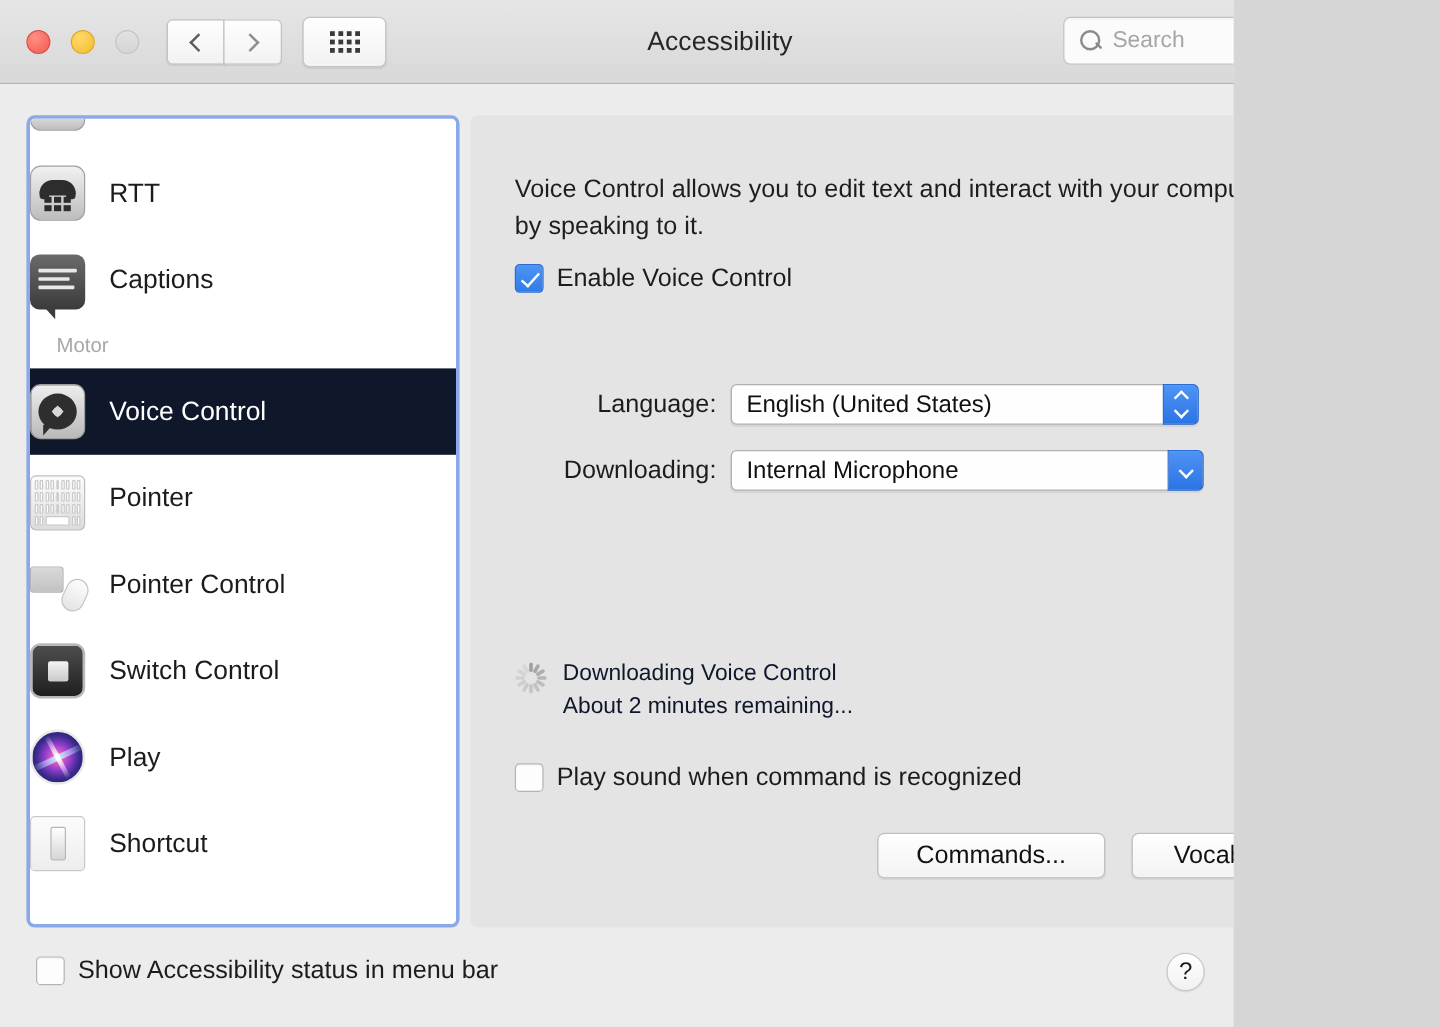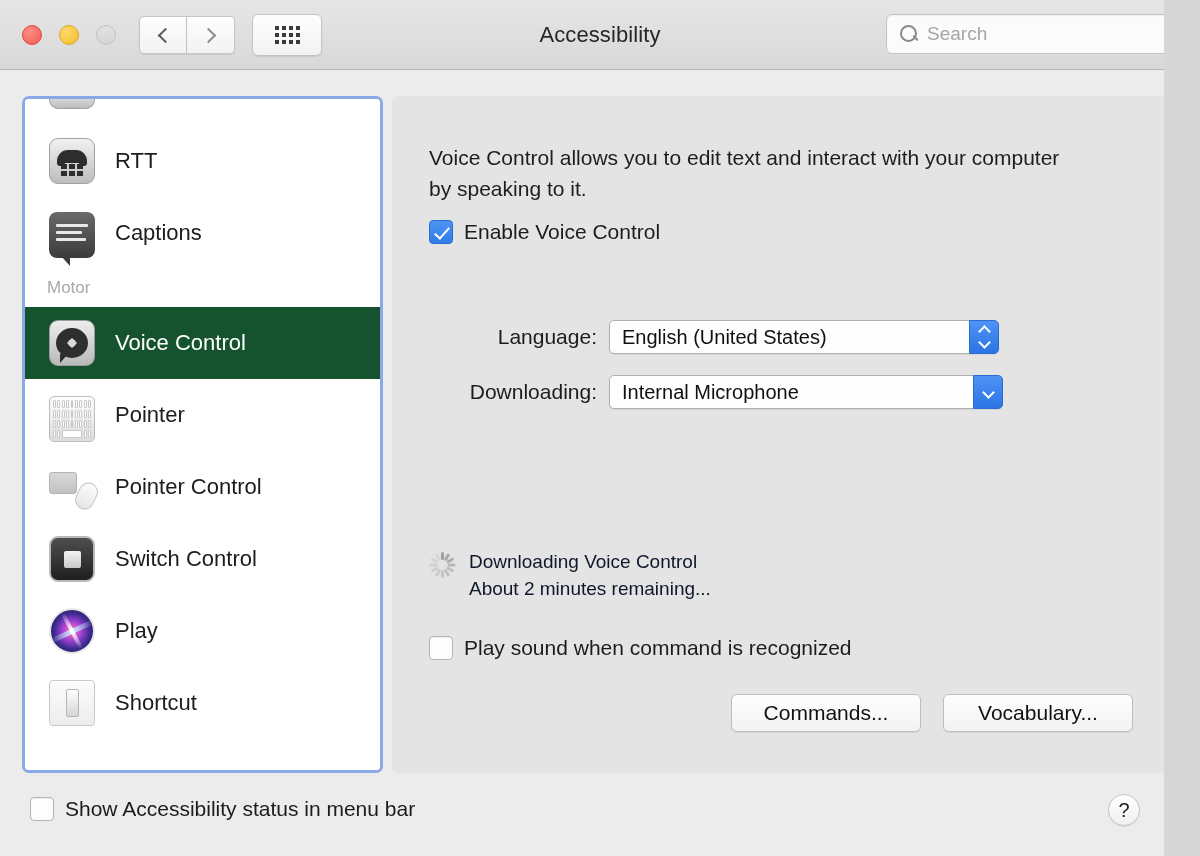--- a/index.html
+++ b/index.html
@@ -12,7 +12,7 @@
   }
   .window {
     position: relative;
-    width: 1164px; height: 856px;
+    width: 1028px; height: 856px;
     background: #ececec;
     overflow: hidden;
   }

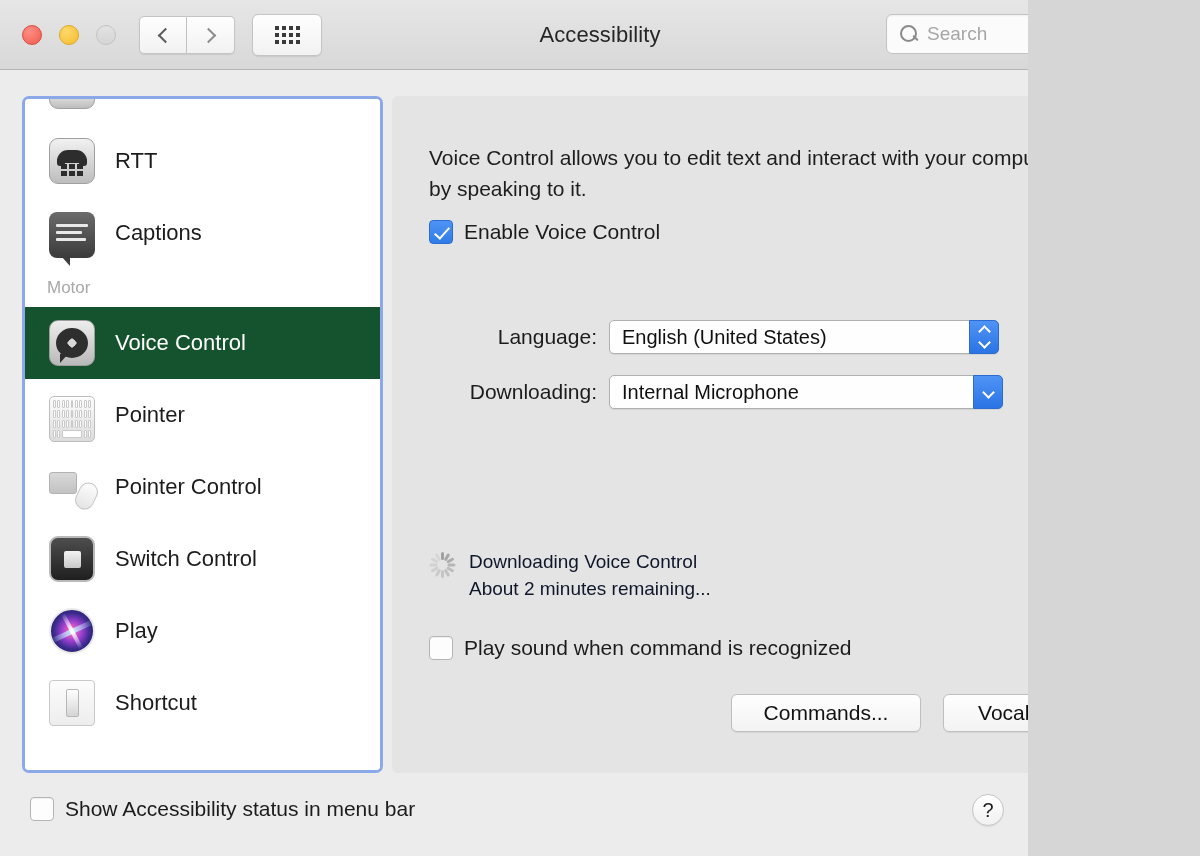--- a/index.html
+++ b/index.html
@@ -101,7 +101,7 @@
 
   .sb-item {
     position: relative; display: flex; align-items: center;
-    height: 72px; padding-left: 24px;
+    height: 72px; 
   }
   .sb-item.selected { background: #14532d; }
   .sb-item .ic { width: 46px; height: 46px; flex: none; margin-right: 20px; position: relative; }

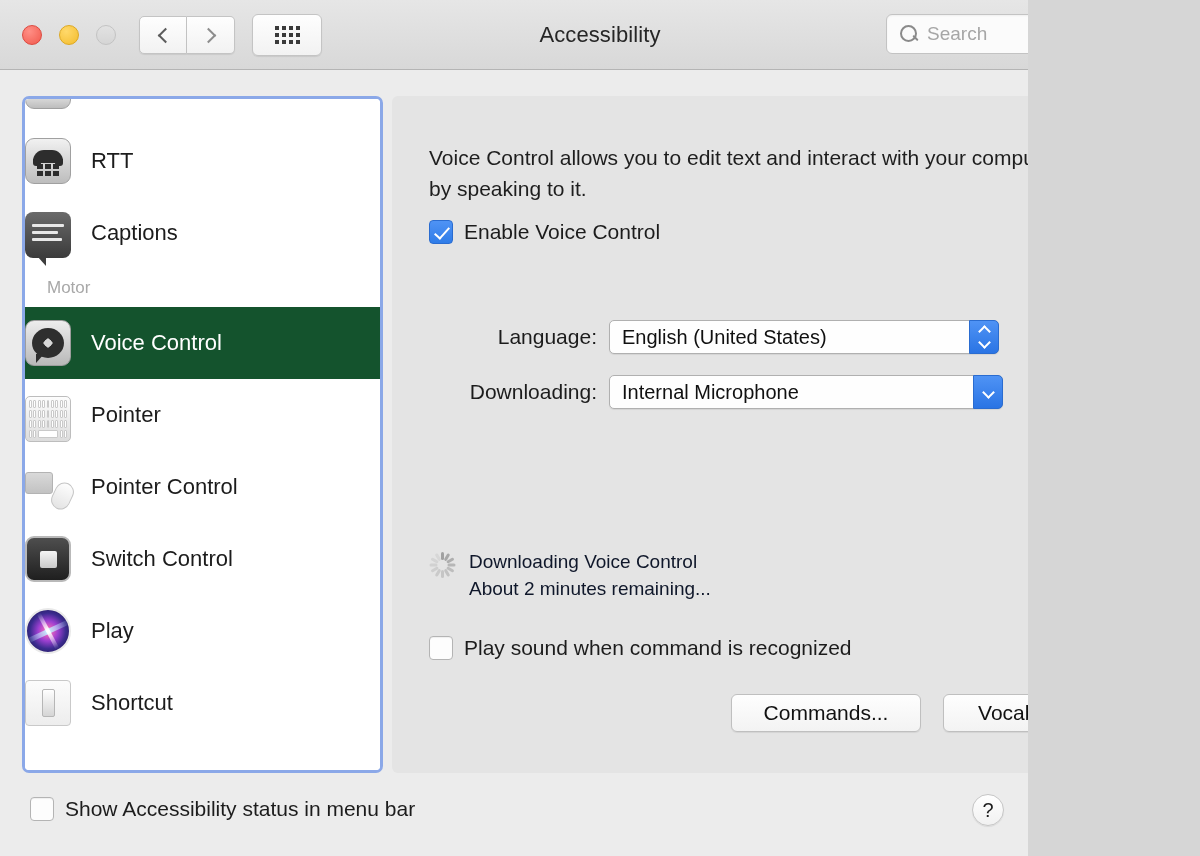--- a/index.html
+++ b/index.html
@@ -103,7 +103,7 @@
     position: relative; display: flex; align-items: center;
     height: 72px; 
   }
-  .sb-item.selected { background: #14532d; }
+  .sb-item.selected { background: #0f172a; }
   .sb-item .ic { width: 46px; height: 46px; flex: none; margin-right: 20px; position: relative; }
   .sb-item .lbl { font-size: 22px; color: #1c1c1c; }
   .sb-item.selected .lbl { color: #fff; }

